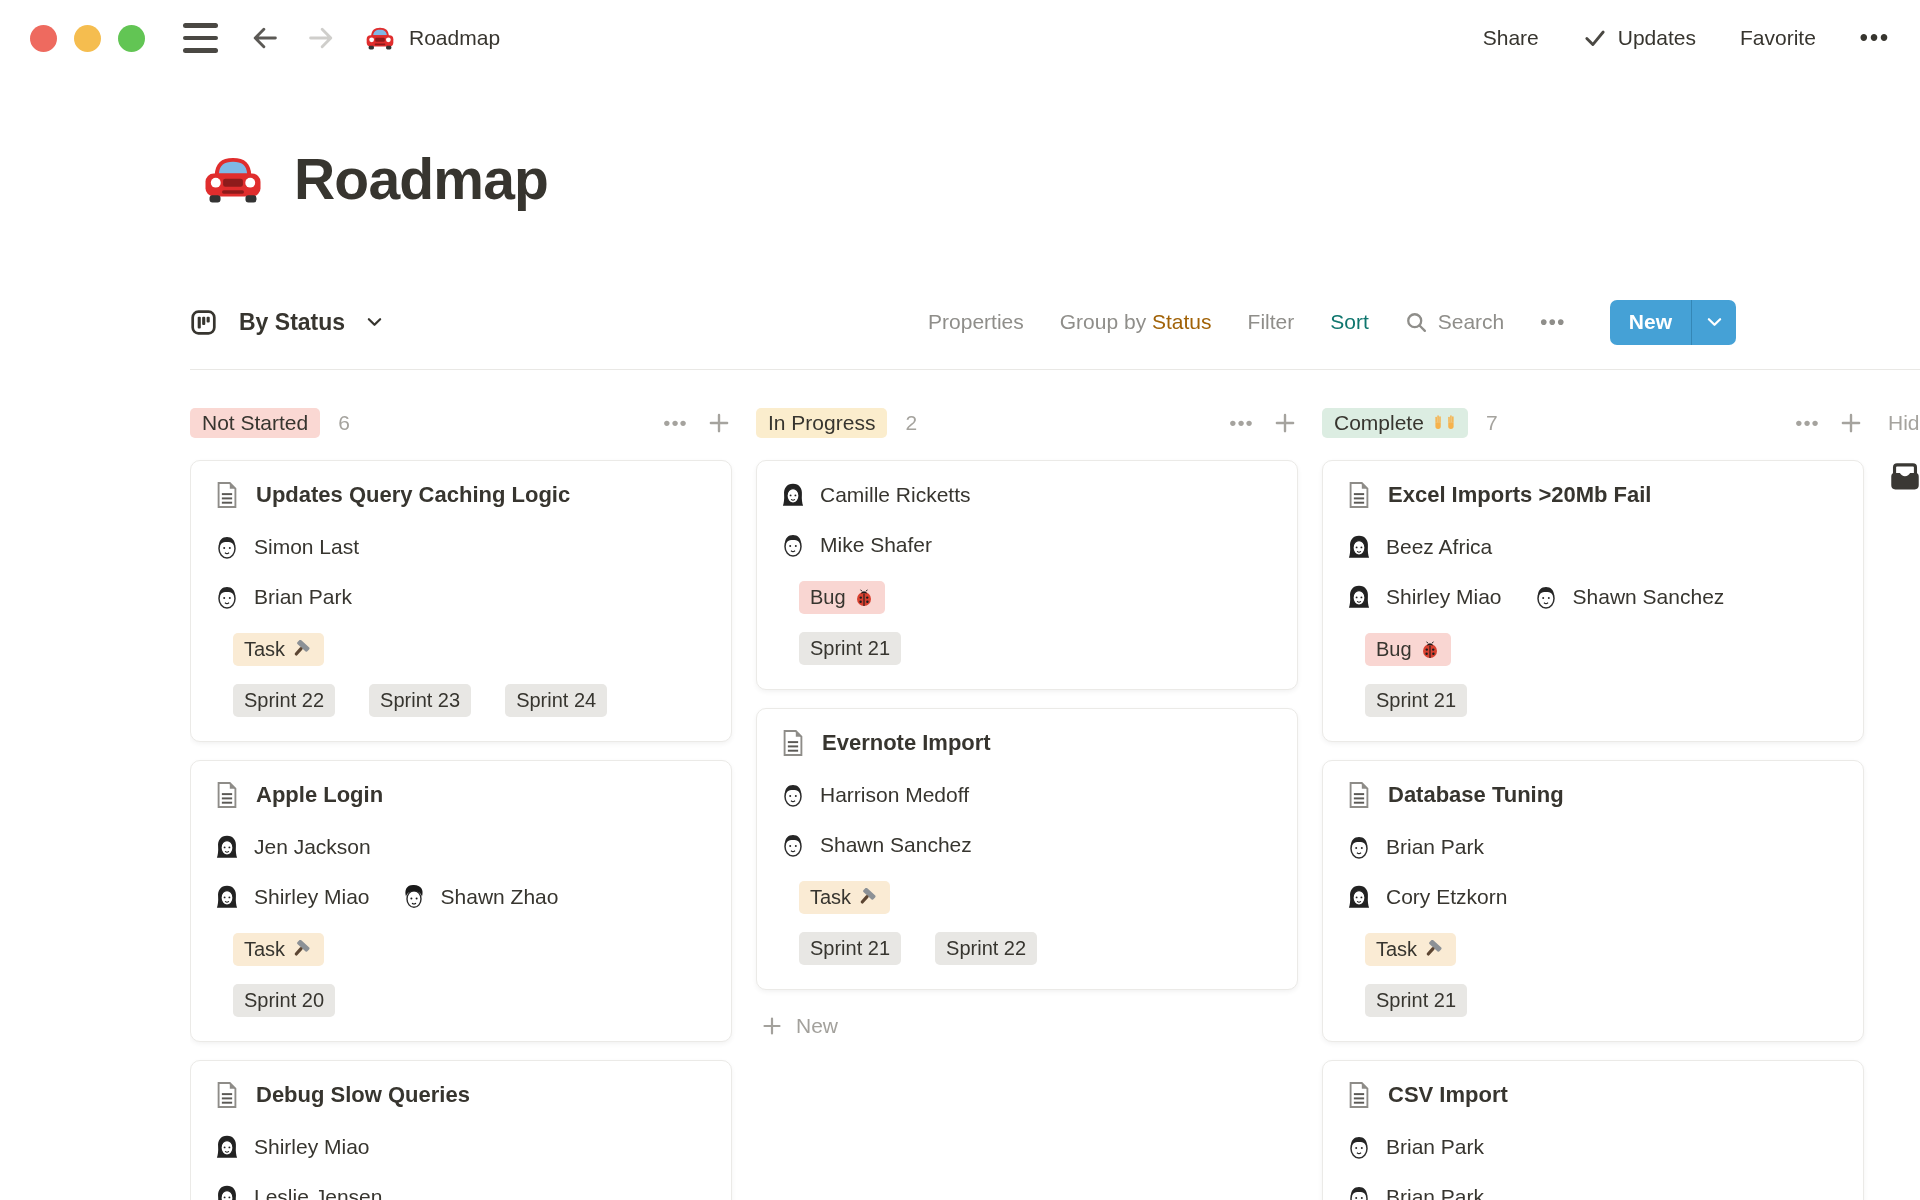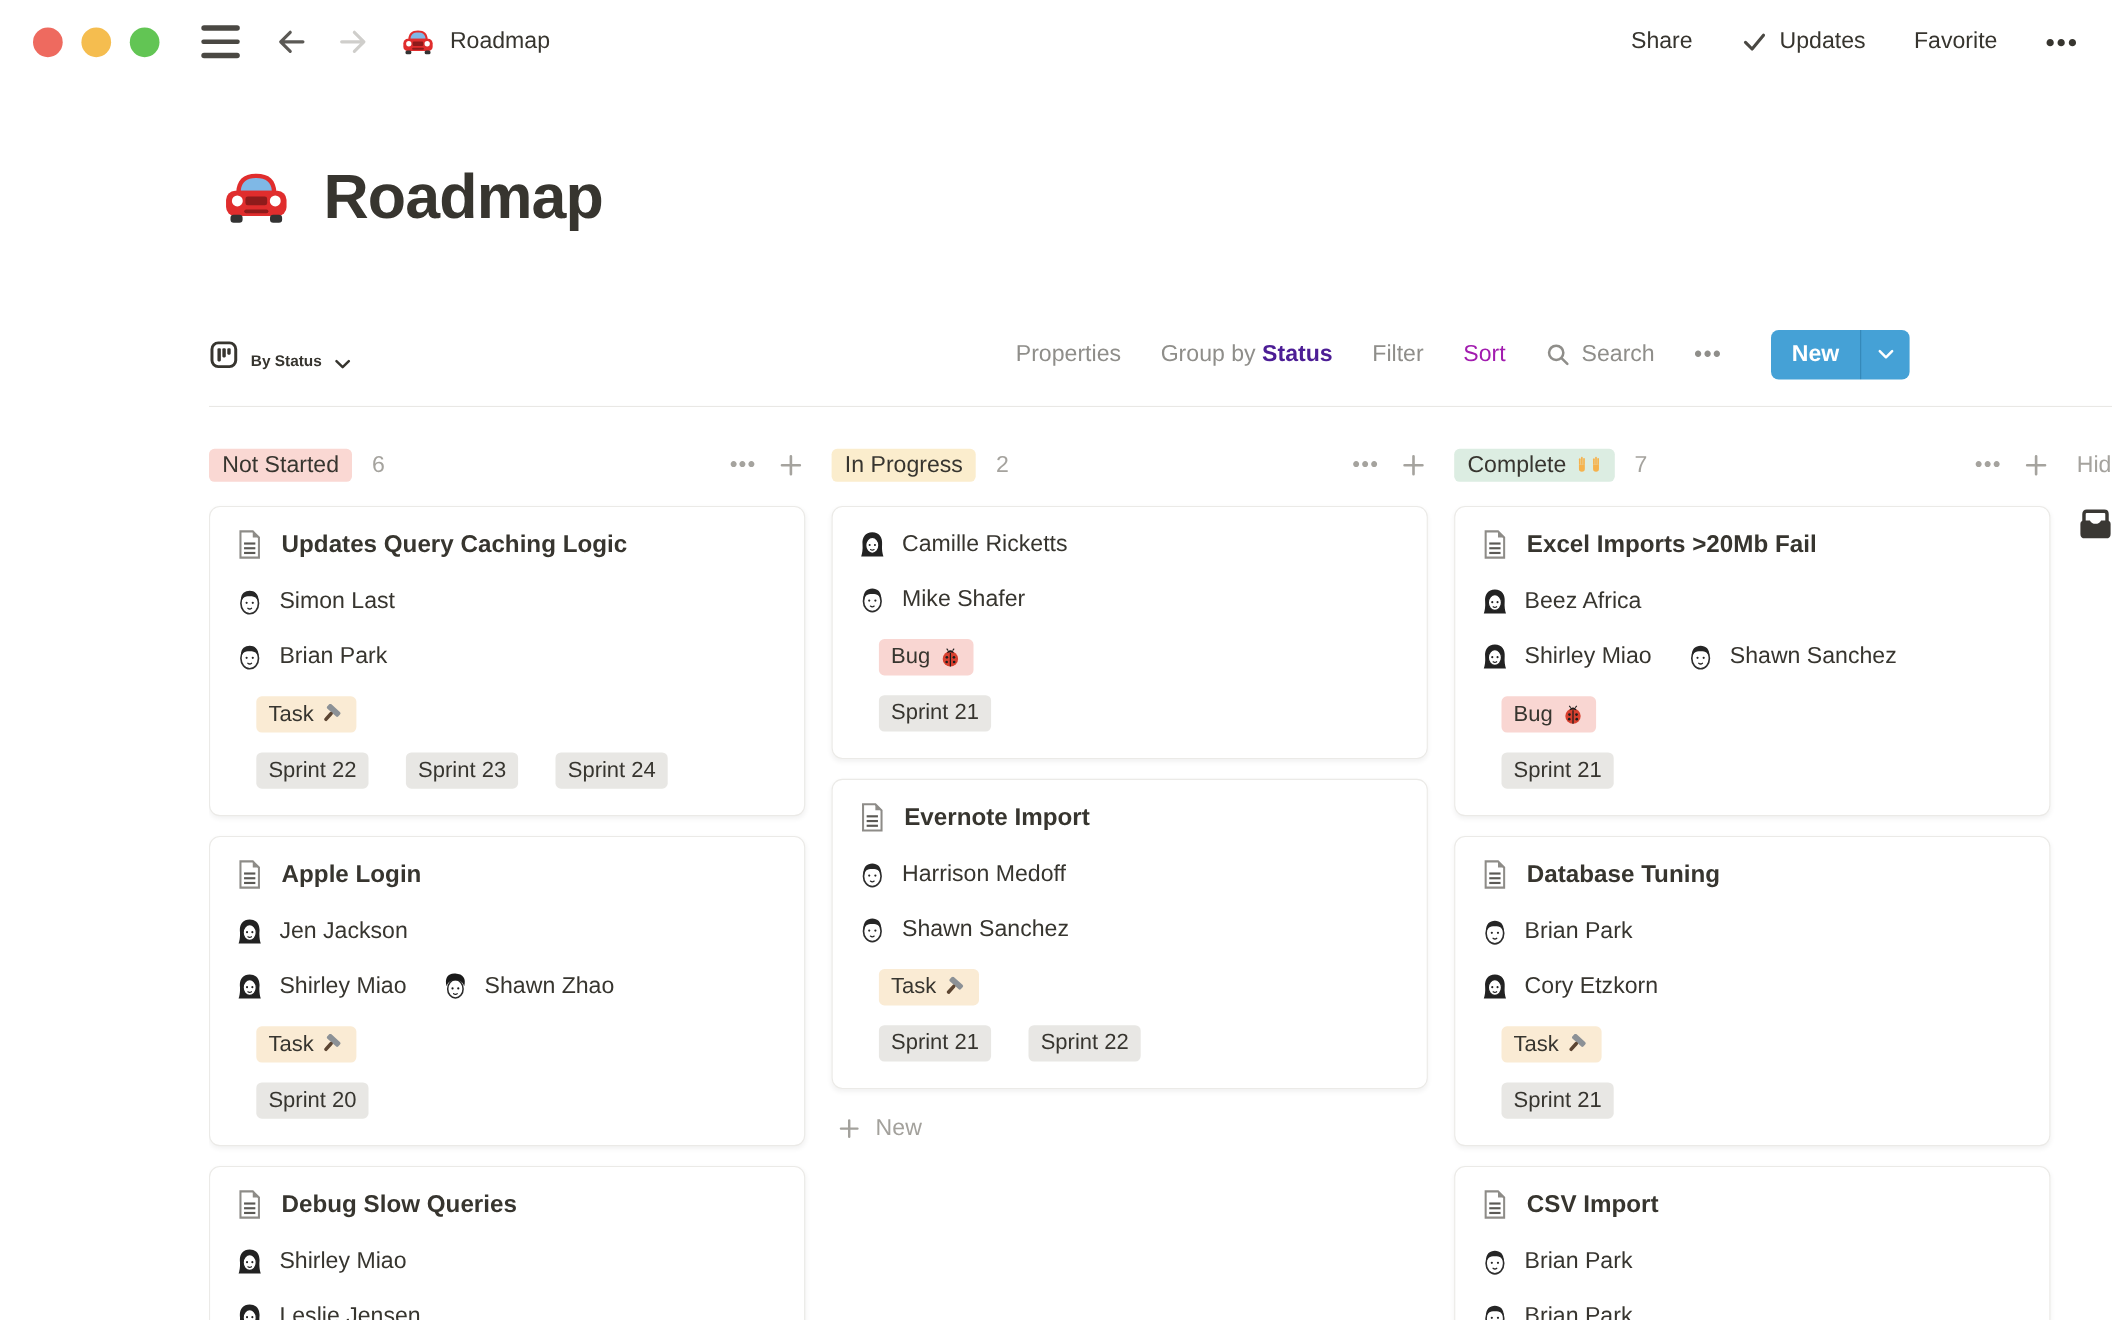--- a/index.html
+++ b/index.html
@@ -31,7 +31,7 @@
   
   .toolbar { position:absolute; left:190px; top:298px; width:1546px; height:48px;
     display:flex; align-items:center; }
-  .view-btn { display:flex; align-items:flex-end; gap:11px; font-size:14px; font-weight:600; cursor:pointer; }
+  .view-btn { display:flex; align-items:center; gap:22px; font-size:23px; font-weight:600; cursor:pointer; }
   .view-btn .chev { color:#37352F; }
   .toolbar-right { margin-left:auto; display:flex; align-items:center; gap:36px;
     font-size:21px; color:#8F8E8A; }

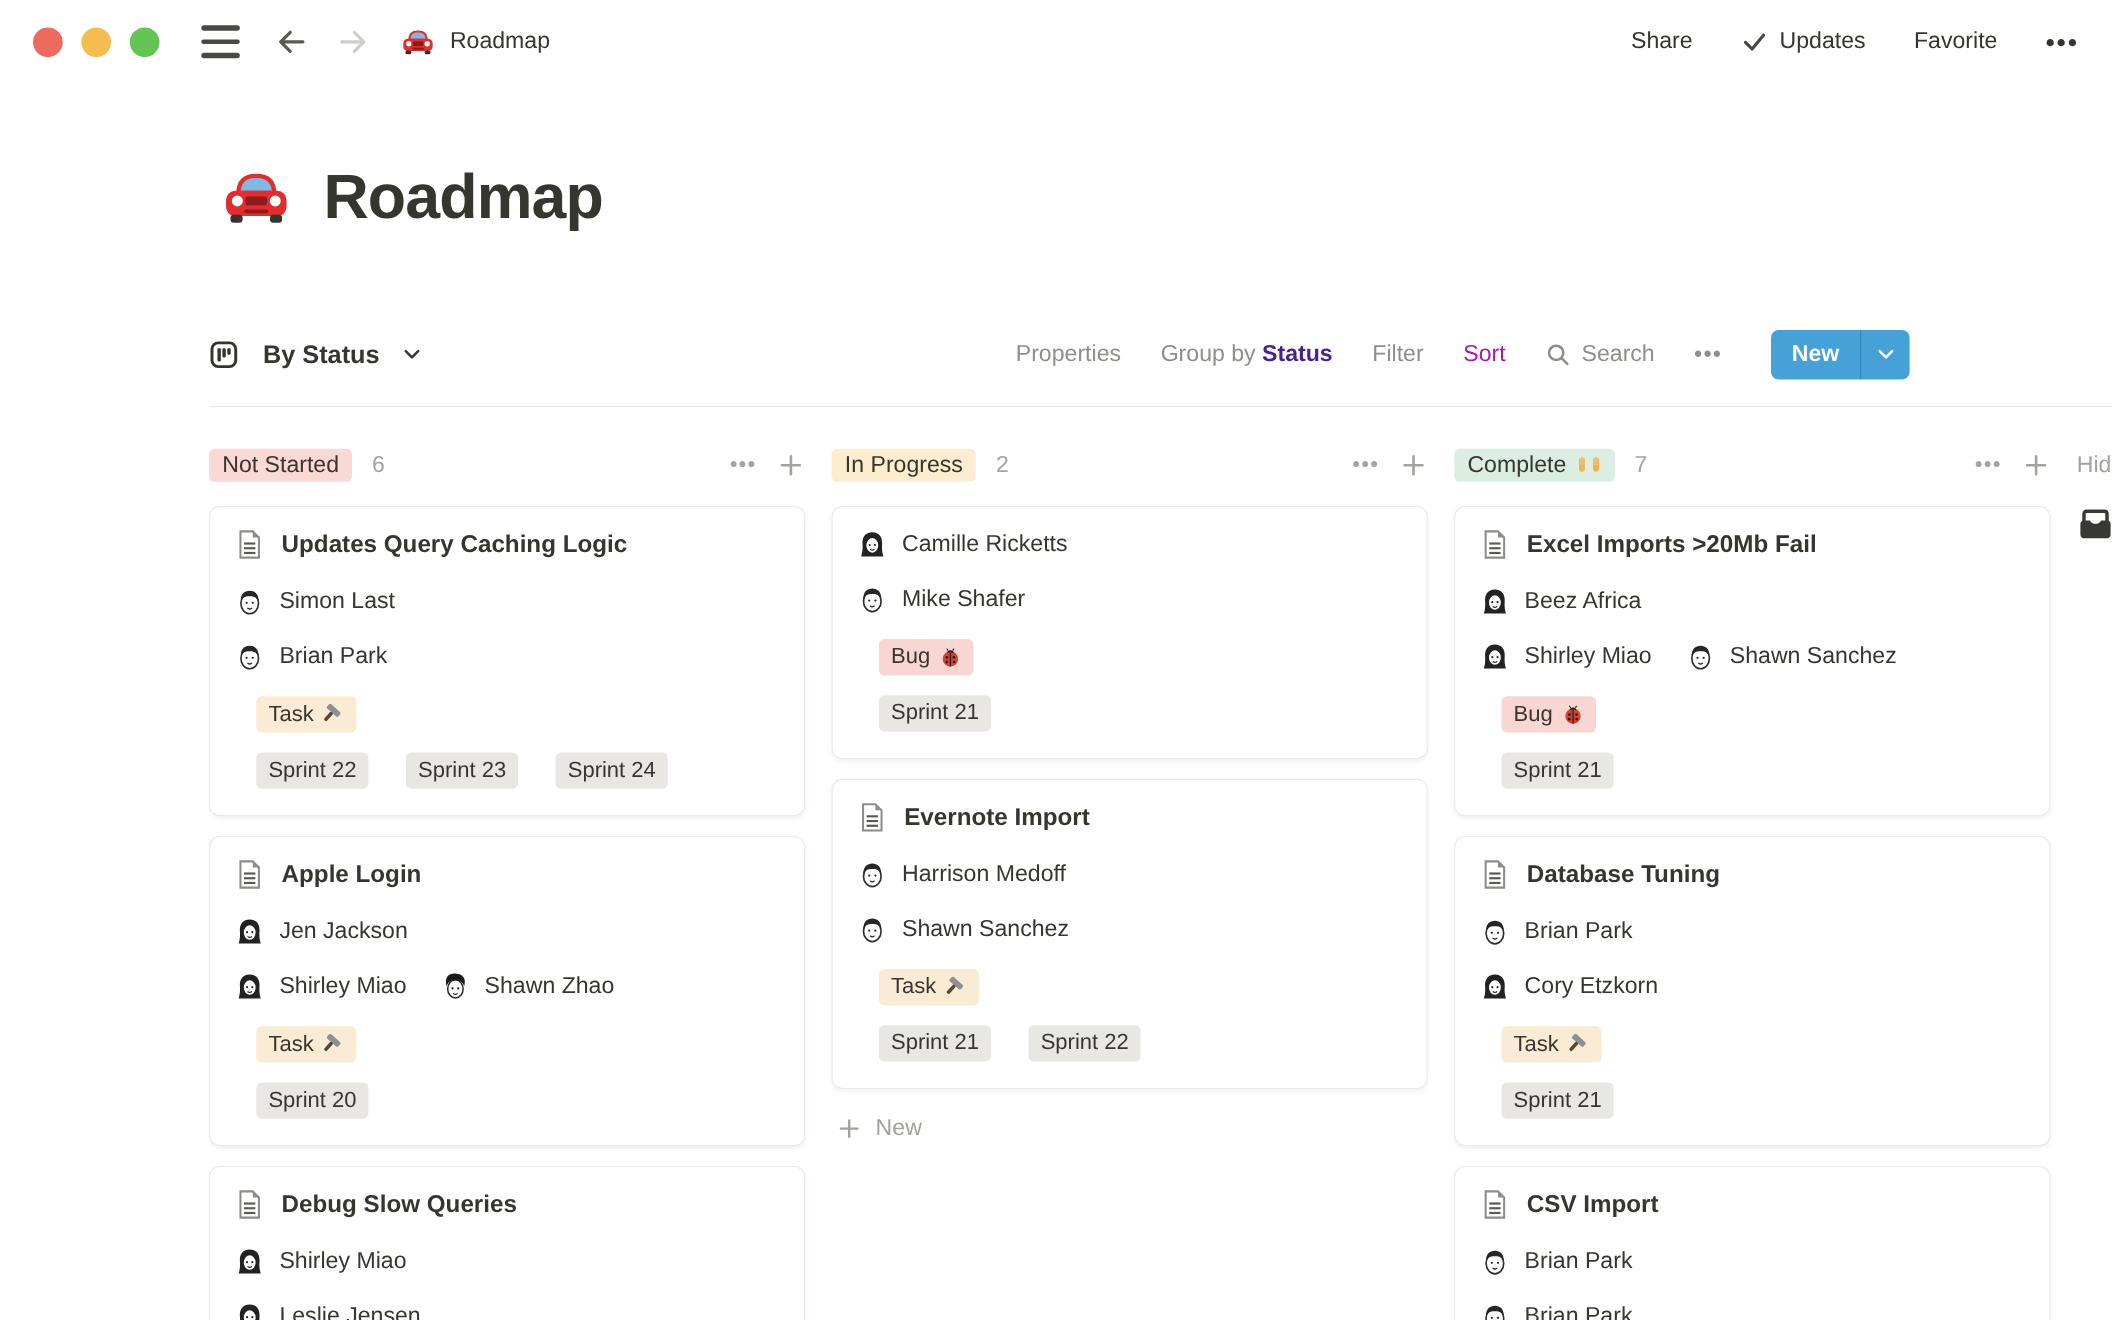--- a/index.html
+++ b/index.html
@@ -35,7 +35,7 @@
   .view-btn .chev { color:#37352F; }
   .toolbar-right { margin-left:auto; display:flex; align-items:center; gap:36px;
     font-size:21px; color:#8F8E8A; }
-  .groupby b { color:#4c1d95; font-weight:700; }
+  .groupby b { color:#a16207; font-weight:400; }
   .tr-sort { color:#a21caf; }
   .search { display:flex; align-items:center; gap:10px; }
   .tr-dots { font-size:20px; letter-spacing:1.5px; font-weight:700; color:#8F8E8A; }

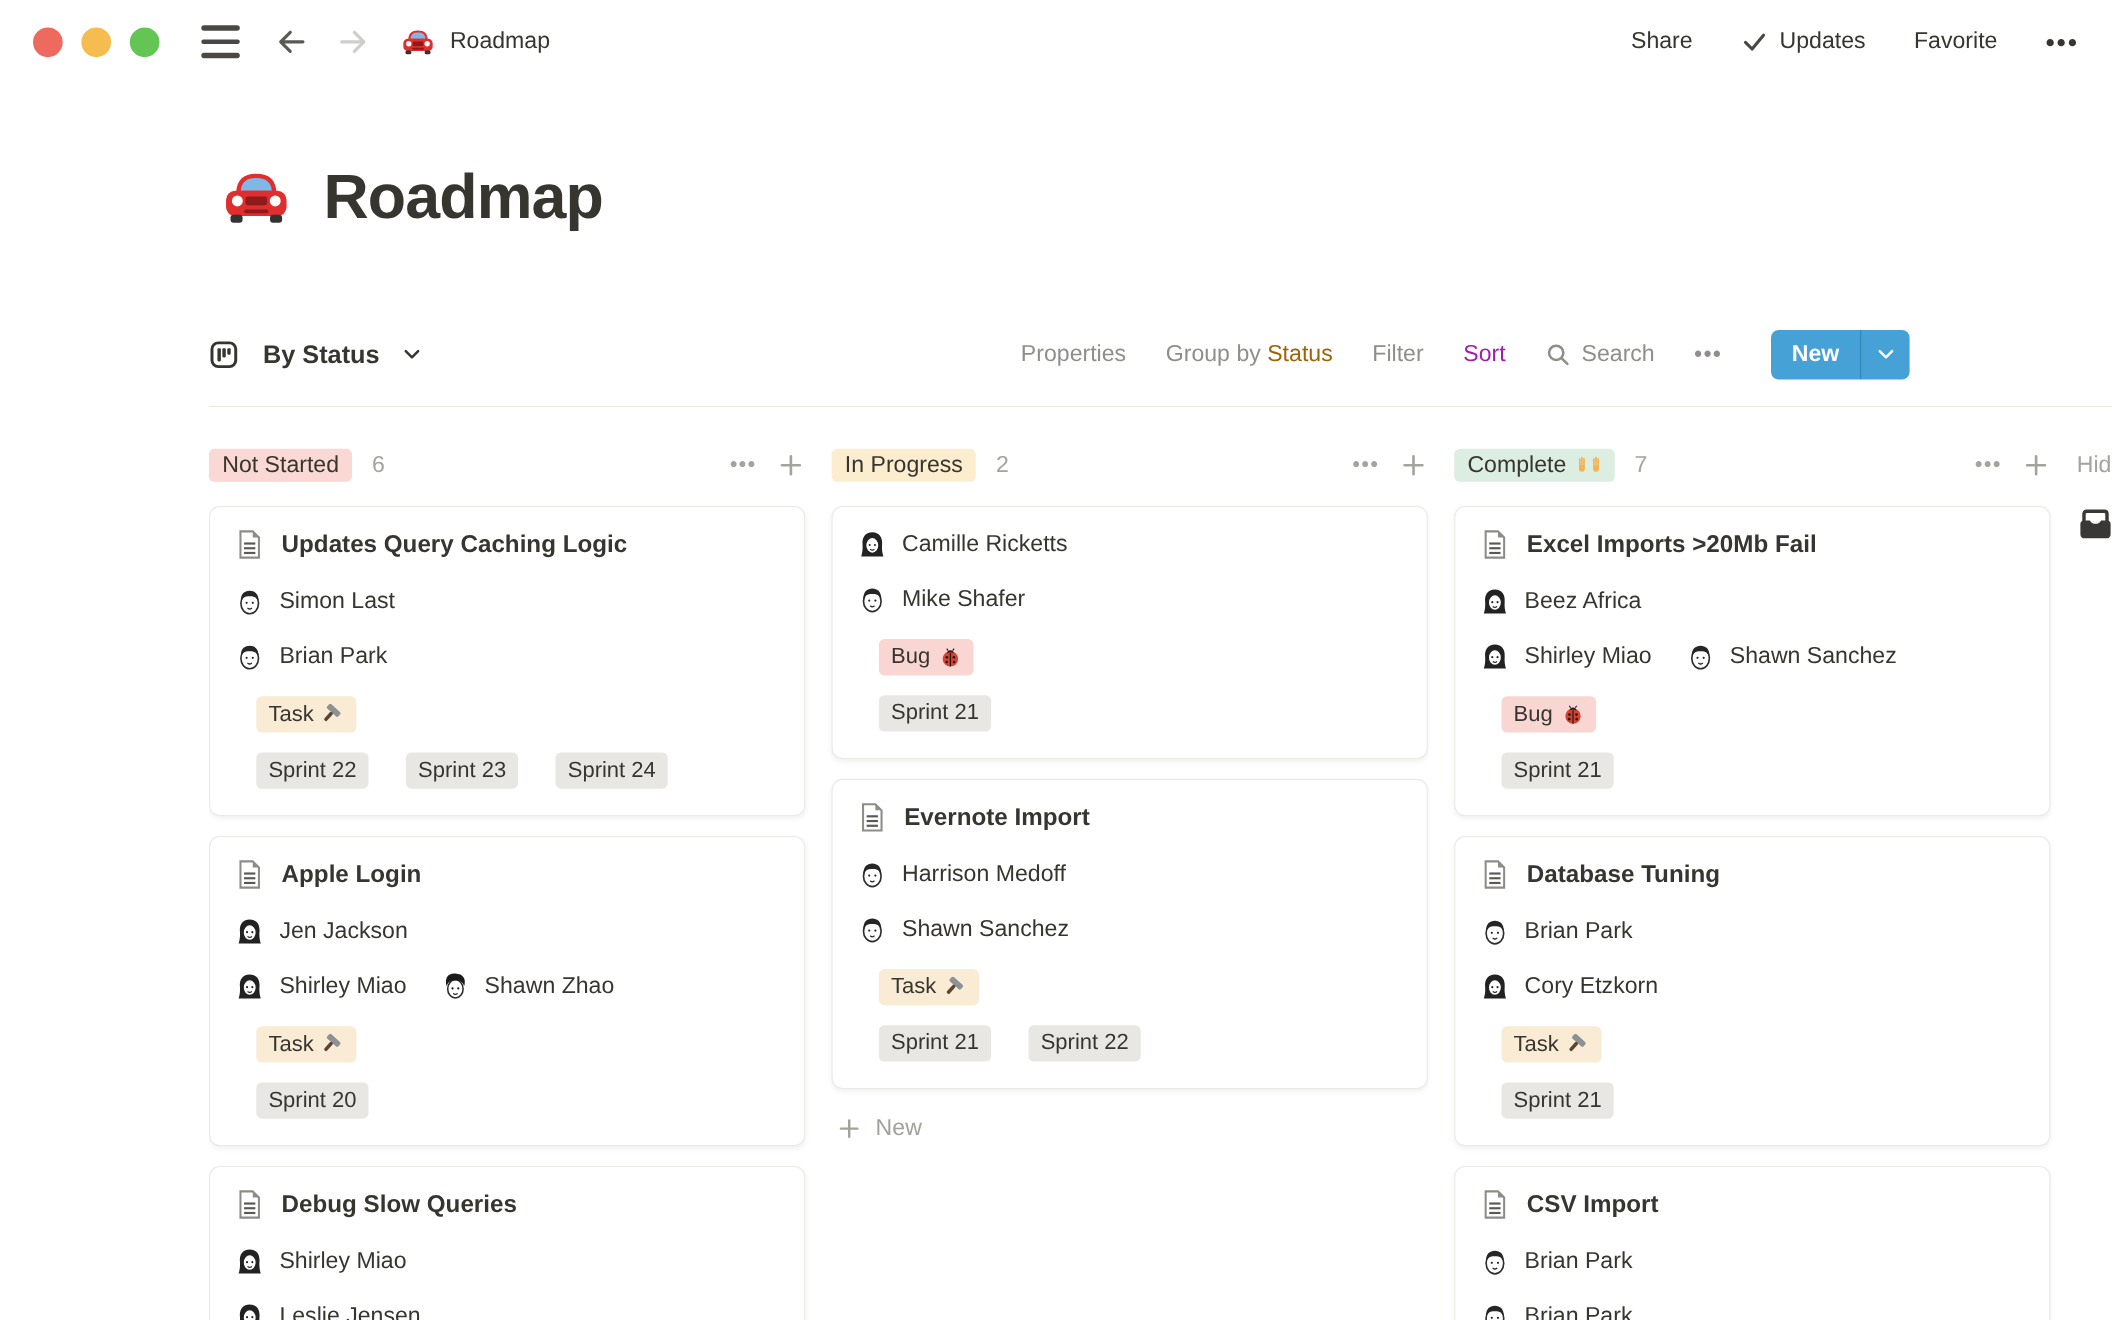--- a/index.html
+++ b/index.html
@@ -36,7 +36,7 @@
   .toolbar-right { margin-left:auto; display:flex; align-items:center; gap:36px;
     font-size:21px; color:#8F8E8A; }
   .groupby b { color:#a16207; font-weight:400; }
-  .tr-sort { color:#a21caf; }
+  .tr-sort { color:#0f766e; }
   .search { display:flex; align-items:center; gap:10px; }
   .tr-dots { font-size:20px; letter-spacing:1.5px; font-weight:700; color:#8F8E8A; }
   .new-btn { display:flex; align-items:stretch; height:45px; background:#45A1D6;

